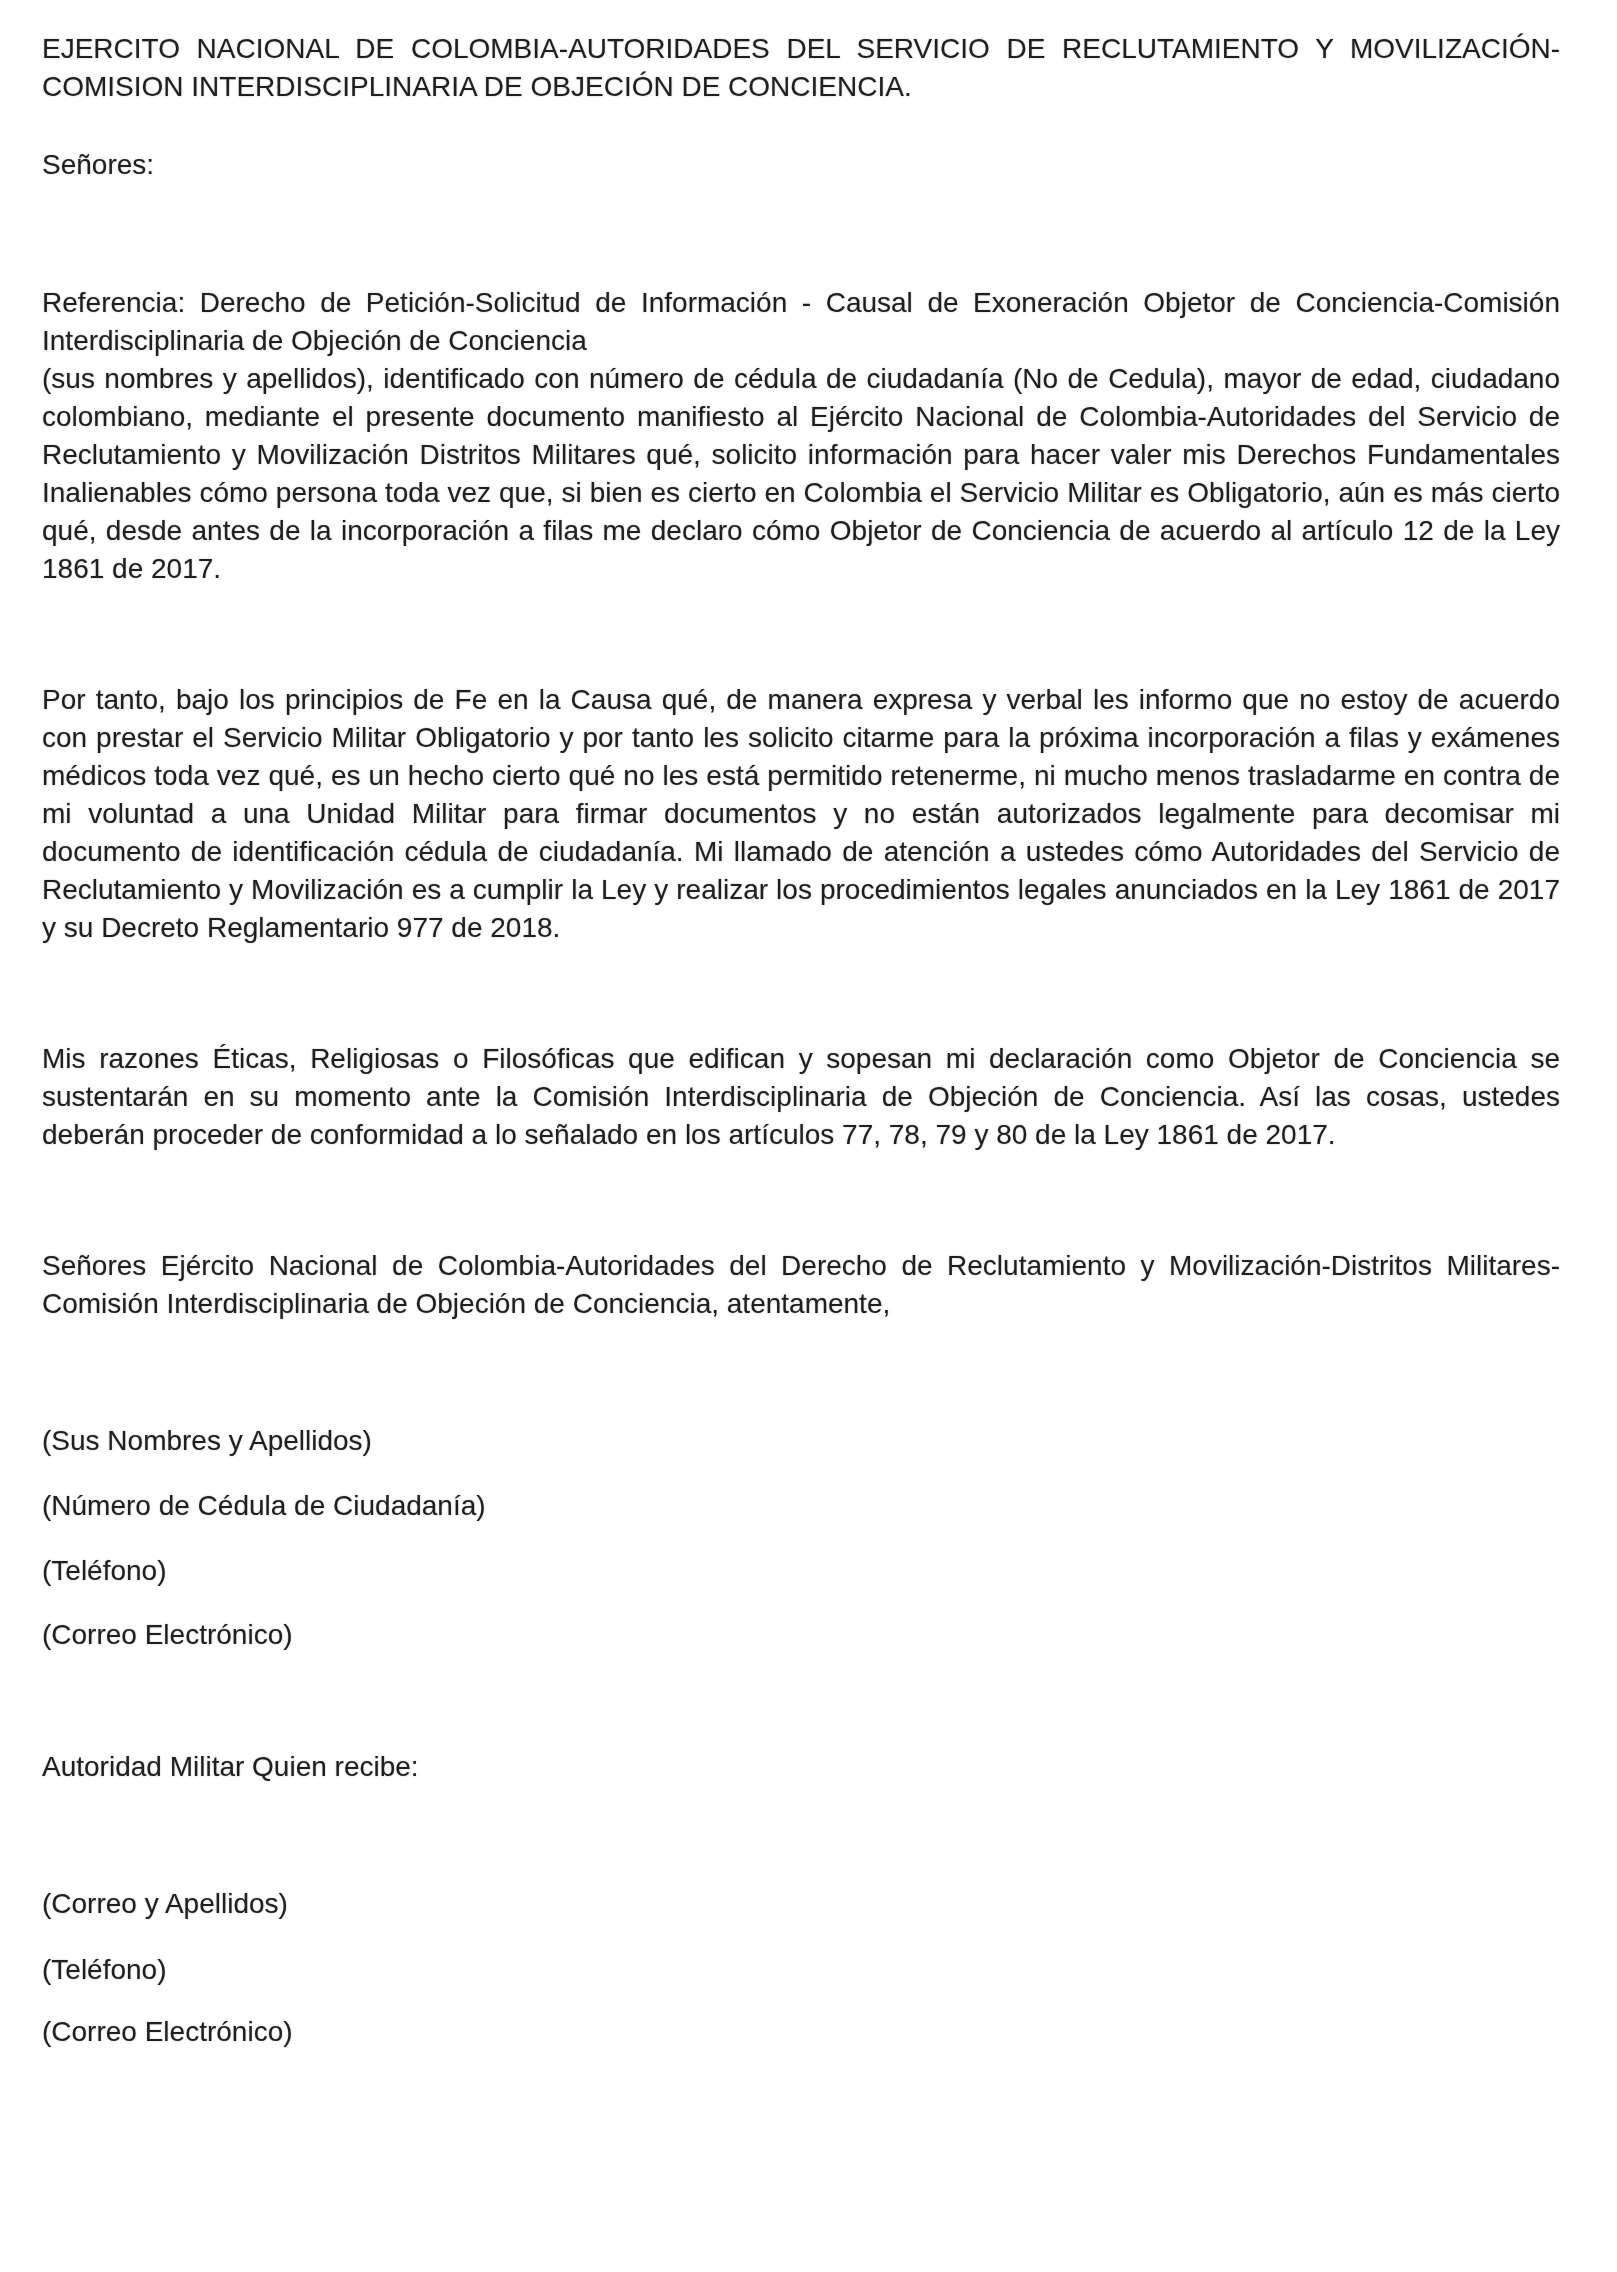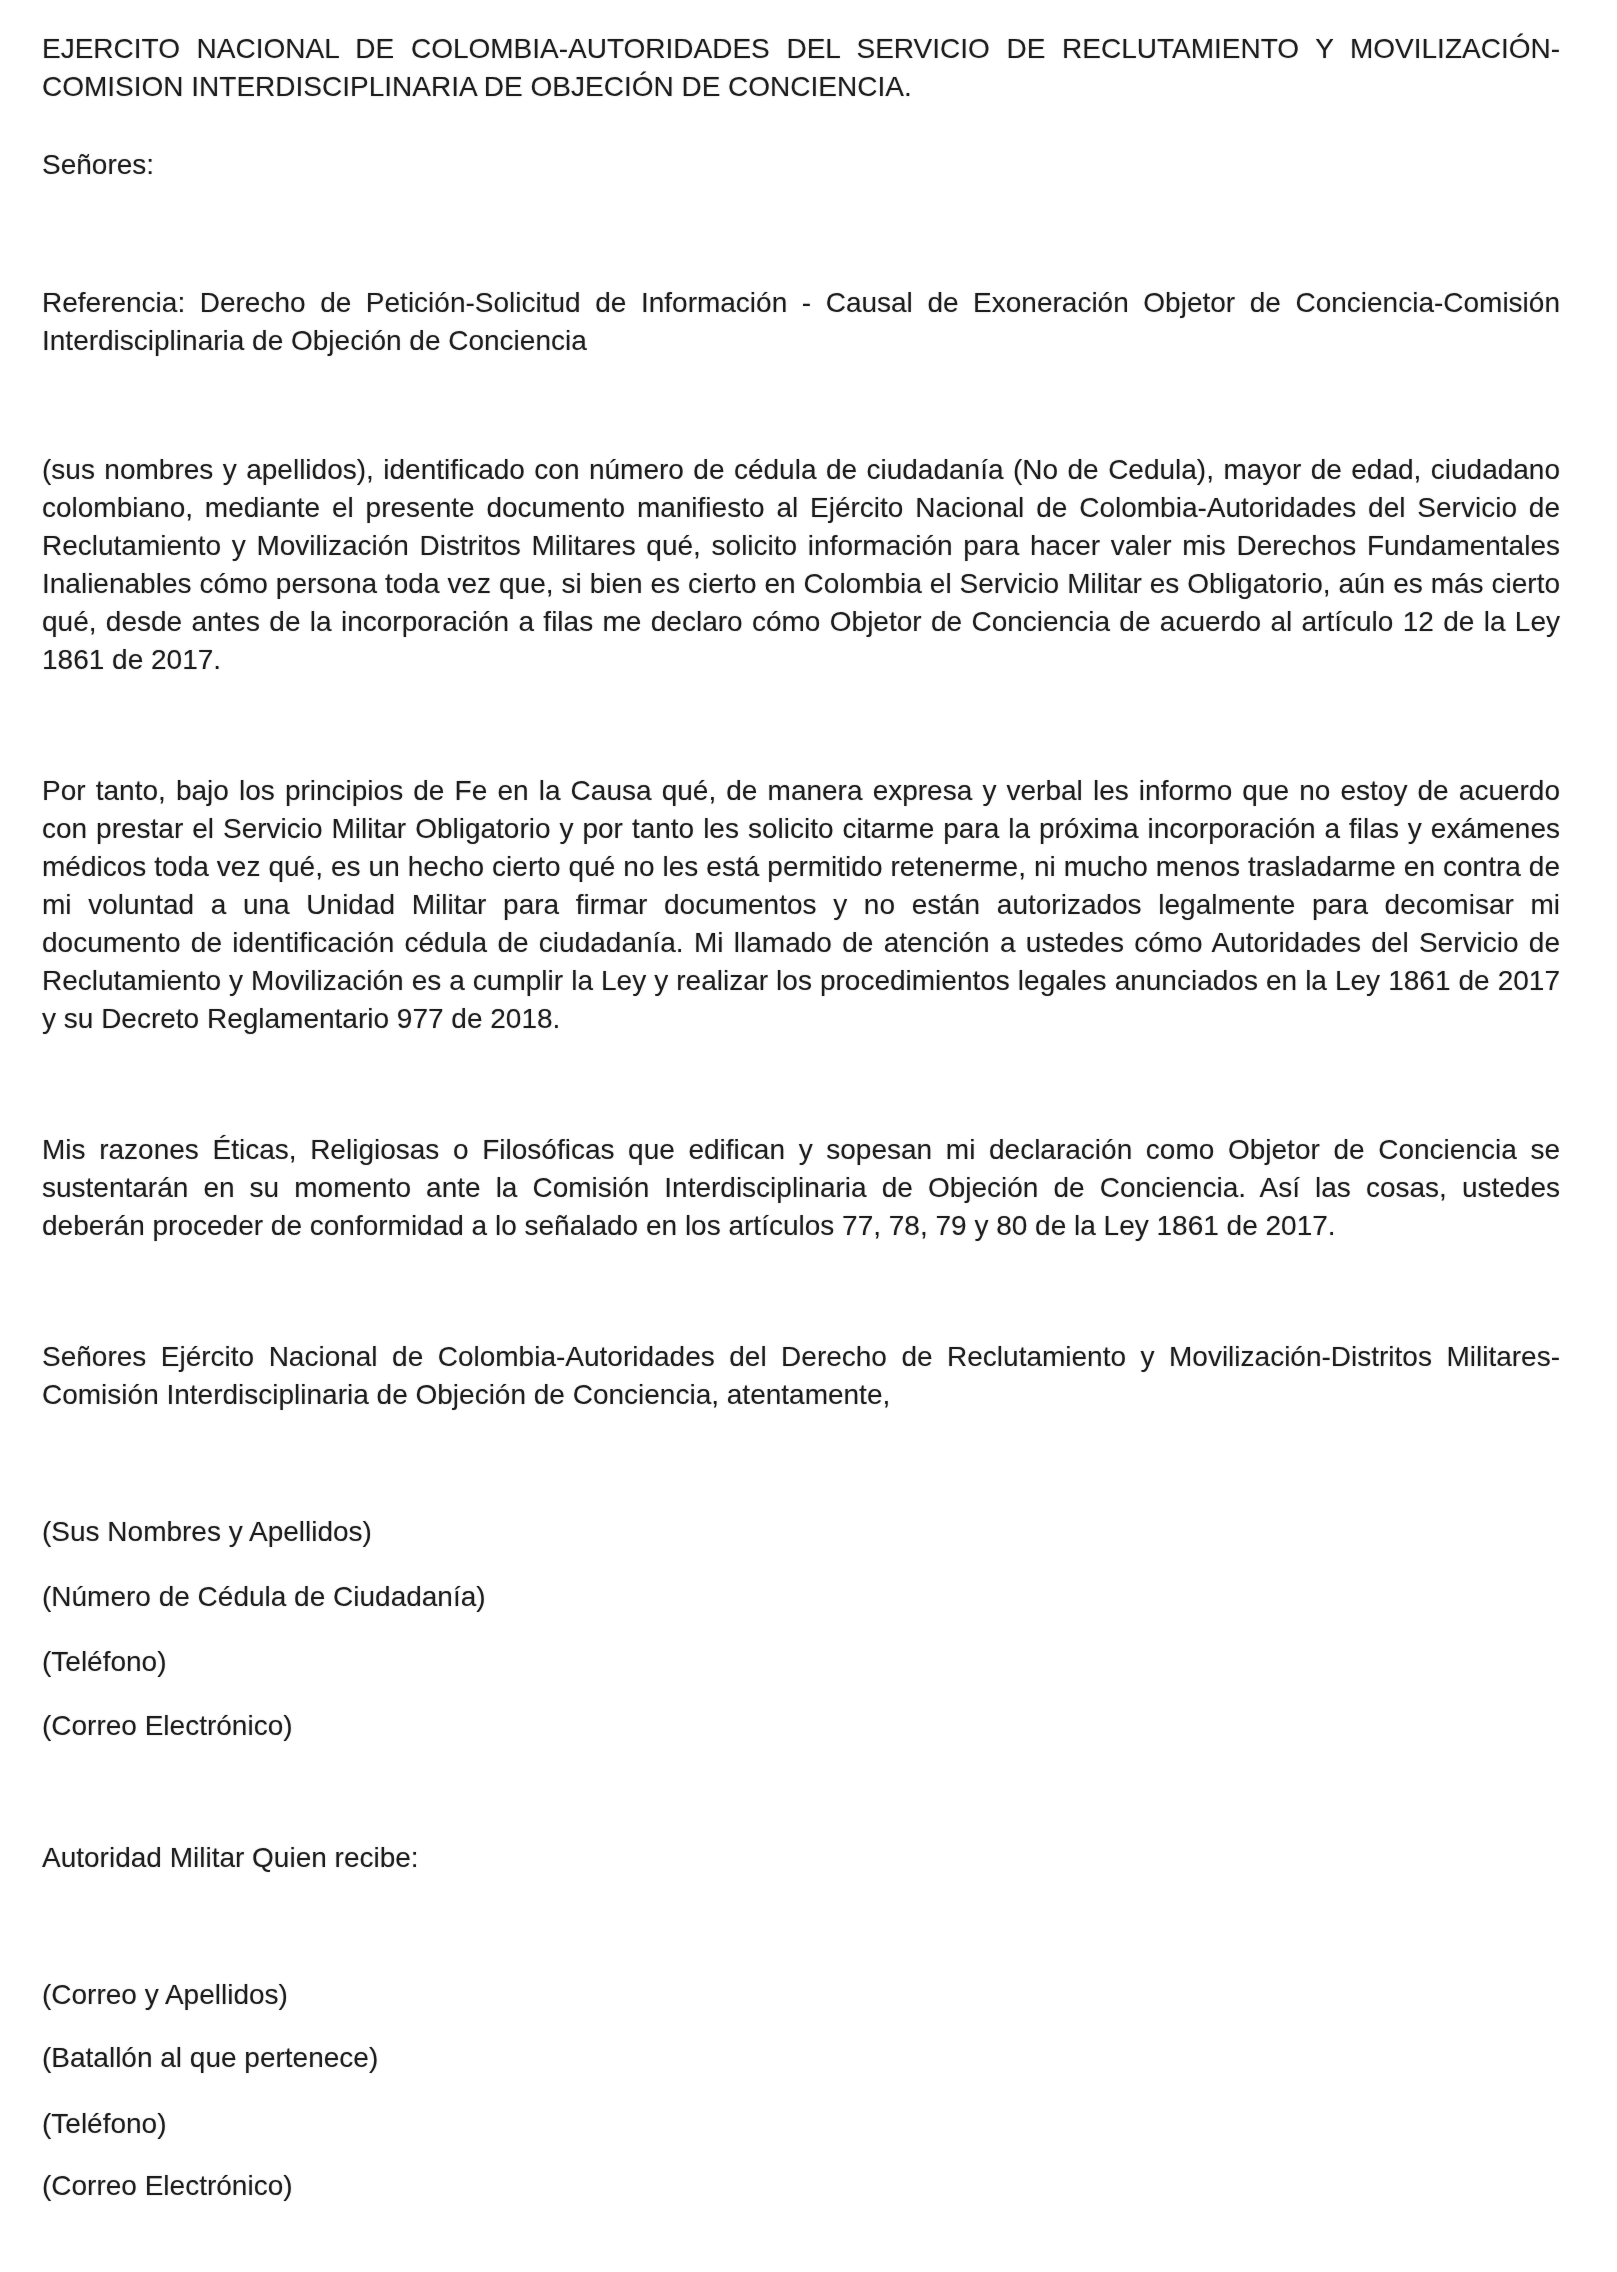--- a/index.html
+++ b/index.html
@@ -38,7 +38,7 @@
   .b-salutation      { margin-top: 40px;  }
   .b-addressee       { margin-top: 29.5px;  }
   .b-reference       { margin-top: 100px; }
-  .b-para-1          { margin-top: 91px; }
+  .b-para-1          { }
   .b-para-2          { margin-top: 93px; }
   .b-para-3          { margin-top: 93px; }
   .b-para-4          { margin-top: 93px; }

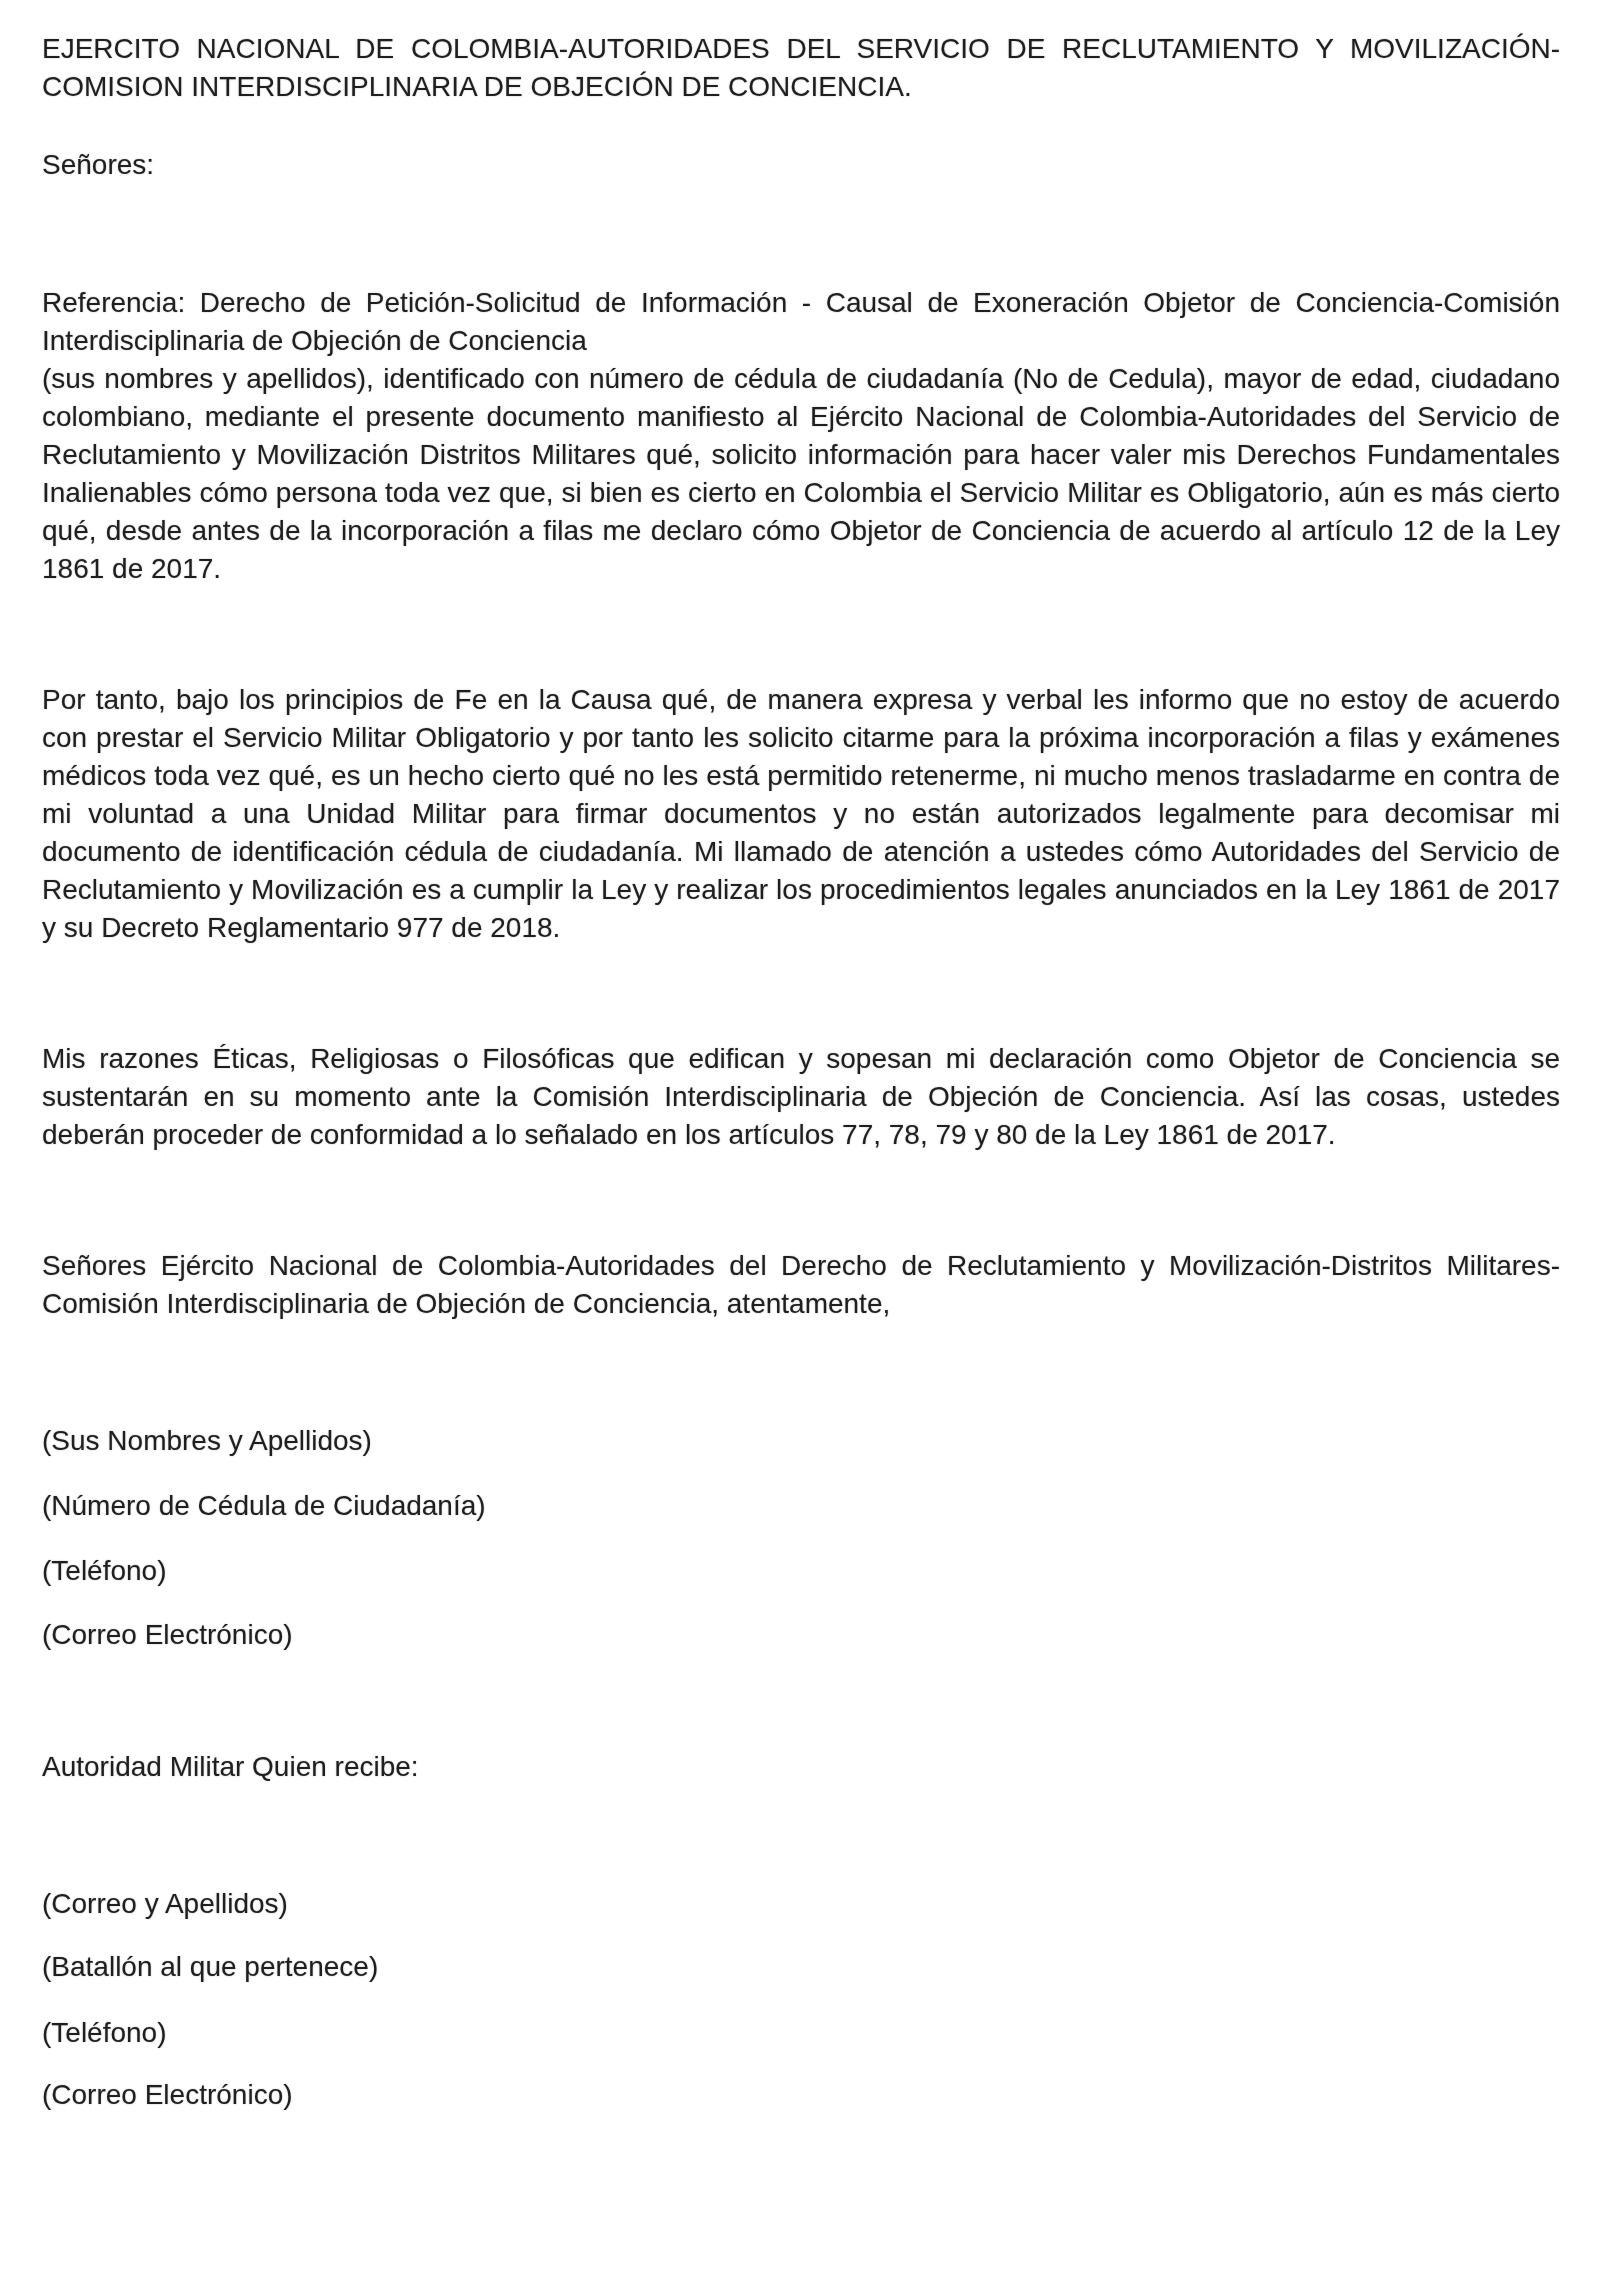--- a/index.html
+++ b/index.html
@@ -86,7 +86,6 @@
     <p class="block b-recv-1">(Correo y Apellidos)</p>
 
 
-    <p class="block b-recv-3">(Batallón al que pertenece)</p>
 
     <p class="block b-recv-4">(Teléfono)</p>
 

